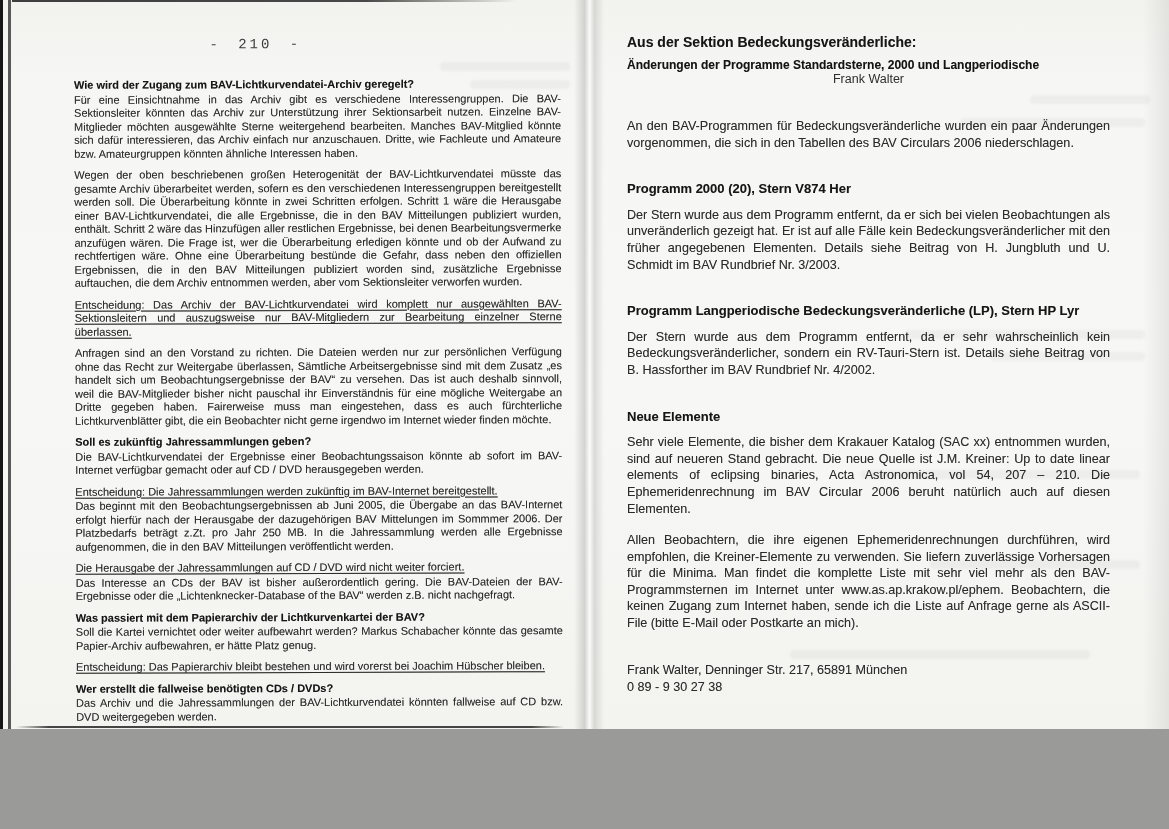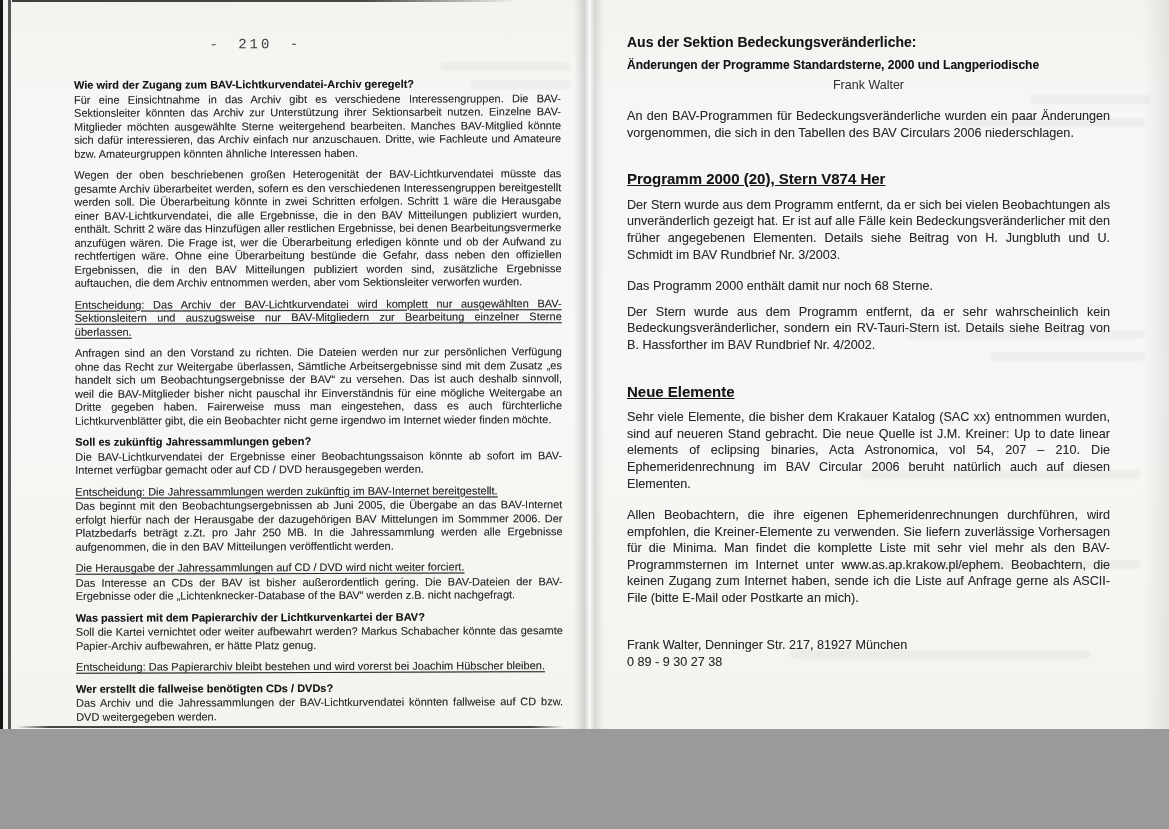--- a/index.html
+++ b/index.html
@@ -39,7 +39,7 @@
   
   .kicker{margin-top:34px;font-size:14px;font-weight:bold;color:#161616;text-shadow:0 0 .4px rgba(0,0,0,.3);}
   .title{margin:8px 0 0 0;font-size:12px;font-weight:bold;color:#141414;text-shadow:0 0 .4px rgba(0,0,0,.3);}
-  .author{margin-top:6px;text-align:center;font-size:12.5px;color:#2e2e2e;}
+  .author{margin-top:0;text-align:center;font-size:12.5px;color:#2e2e2e;}
   .body-r{margin-top:16px;font-size:12.6px;line-height:16.6px;text-align:justify;
     text-shadow:0 0 .4px rgba(0,0,0,.3);}
   .body-r p{margin:15px 0 0 0;}

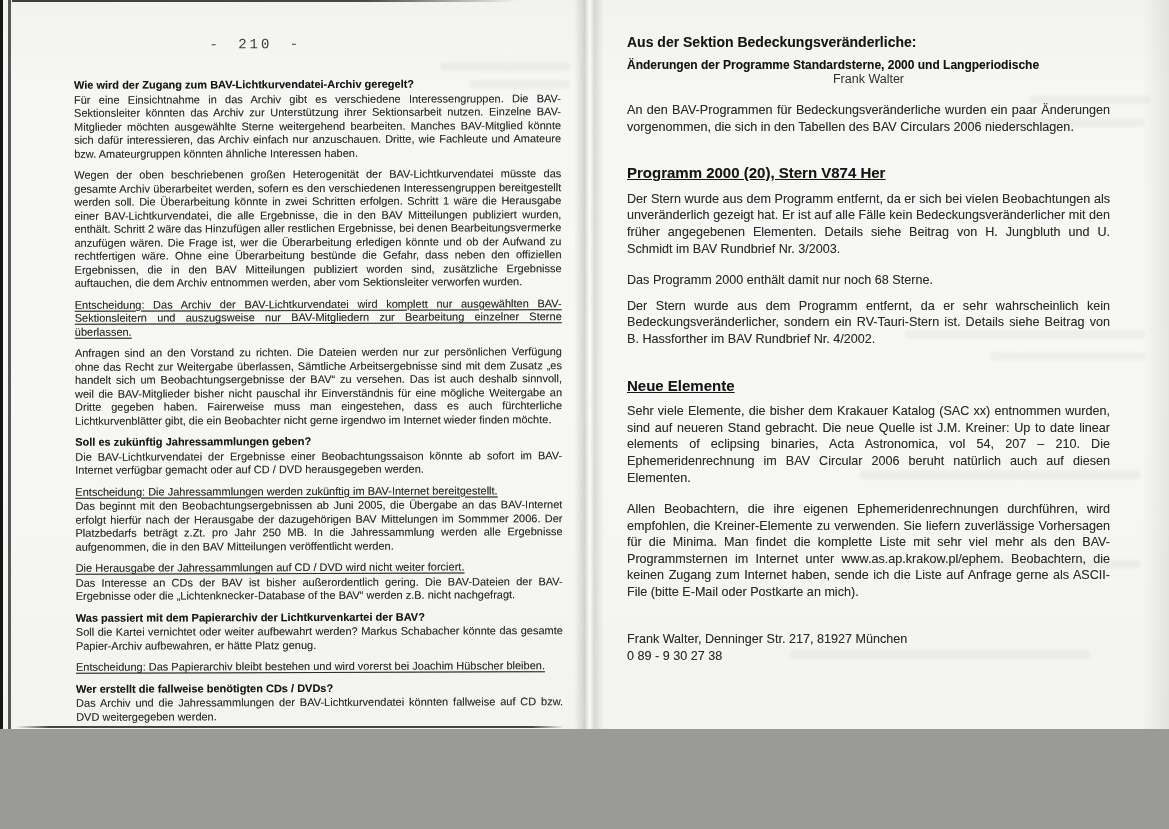--- a/index.html
+++ b/index.html
@@ -40,7 +40,7 @@
   .kicker{margin-top:34px;font-size:14px;font-weight:bold;color:#161616;text-shadow:0 0 .4px rgba(0,0,0,.3);}
   .title{margin:8px 0 0 0;font-size:12px;font-weight:bold;color:#141414;text-shadow:0 0 .4px rgba(0,0,0,.3);}
   .author{margin-top:0;text-align:center;font-size:12.5px;color:#2e2e2e;}
-  .body-r{margin-top:16px;font-size:12.6px;line-height:16.6px;text-align:justify;
+  .body-r{margin-top:32px;font-size:12.6px;line-height:16.6px;text-align:justify;
     text-shadow:0 0 .4px rgba(0,0,0,.3);}
   .body-r p{margin:15px 0 0 0;}
   .body-r h3{margin:30px 0 0 0;font-size:15px;font-weight:bold;color:#161616;text-decoration:underline;}

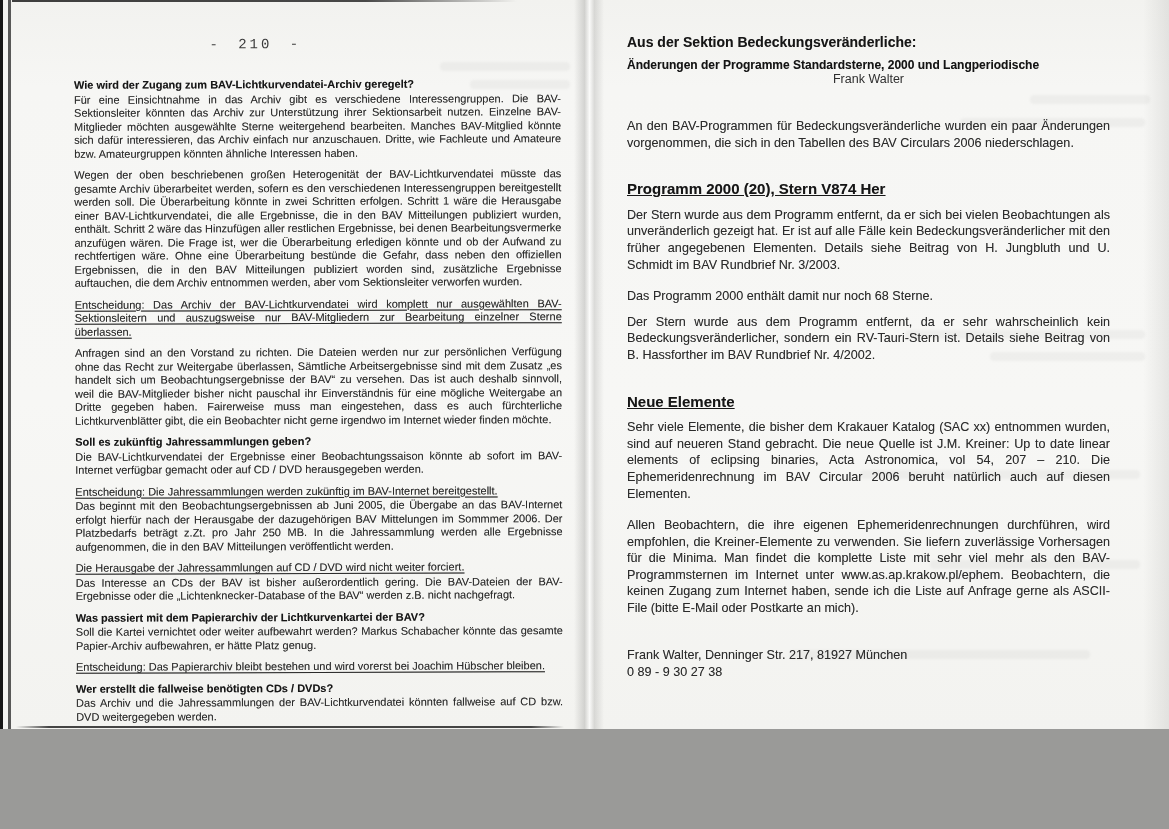--- a/index.html
+++ b/index.html
@@ -43,7 +43,7 @@
   .body-r{margin-top:32px;font-size:12.6px;line-height:16.6px;text-align:justify;
     text-shadow:0 0 .4px rgba(0,0,0,.3);}
   .body-r p{margin:15px 0 0 0;}
-  .body-r h3{margin:30px 0 0 0;font-size:15px;font-weight:bold;color:#161616;text-decoration:underline;}
+  .body-r h3{margin:30px 0 0 0;font-size:13px;font-weight:bold;color:#161616;}
   .body-r .tight{margin-top:9px;}
   .link{text-underline-offset:2px;}
   .contact{margin-top:30px;font-size:12.6px;line-height:17px;text-shadow:0 0 .4px rgba(0,0,0,.3);}

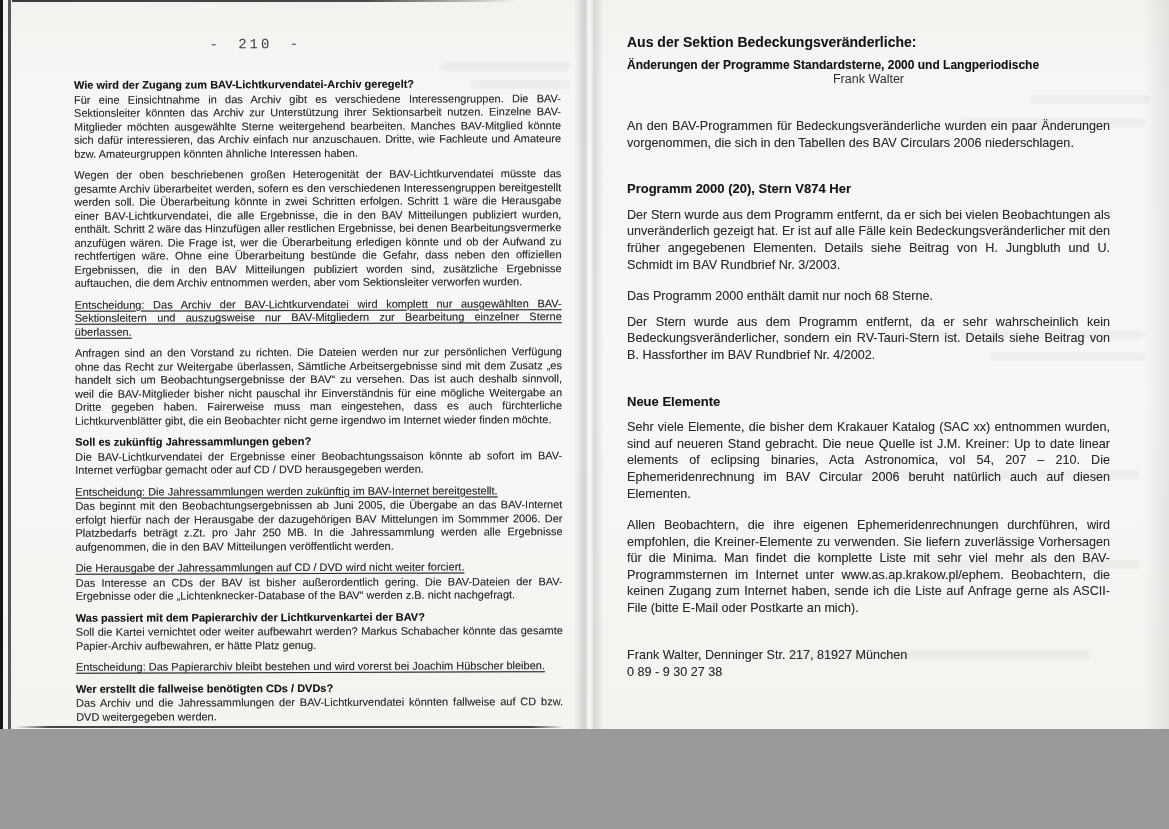--- a/index.html
+++ b/index.html
@@ -103,7 +103,6 @@
         <p class="tight">An den BAV-Programmen für Bedeckungsveränderliche wurden ein paar Änderungen vorgenommen, die sich in den Tabellen des BAV Circulars 2006 niederschlagen.</p>
         <h3>Programm 2000 (20), Stern V874 Her</h3>
         <p class="tight">Der Stern wurde aus dem Programm entfernt, da er sich bei vielen Beobachtungen als unveränderlich gezeigt hat. Er ist auf alle Fälle kein Bedeckungsveränderlicher mit den früher angegebenen Elementen. Details siehe Beitrag von H. Jungbluth und U. Schmidt im BAV Rundbrief Nr. 3/2003.</p>
-        <p>Das Programm 2000 enthält damit nur noch 68 Sterne.</p>
         <p class="tight">Der Stern wurde aus dem Programm entfernt, da er sehr wahrscheinlich kein Bedeckungsveränderlicher, sondern ein RV-Tauri-Stern ist. Details siehe Beitrag von B. Hassforther im BAV Rundbrief Nr. 4/2002.</p>
         <h3>Neue Elemente</h3>
         <p class="tight">Sehr viele Elemente, die bisher dem Krakauer Katalog (SAC xx) entnommen wurden, sind auf neueren Stand gebracht. Die neue Quelle ist J.M. Kreiner: Up to date linear elements of eclipsing binaries, Acta Astronomica, vol 54, 207 – 210. Die Ephemeridenrechnung im BAV Circular 2006 beruht natürlich auch auf diesen Elementen.</p>

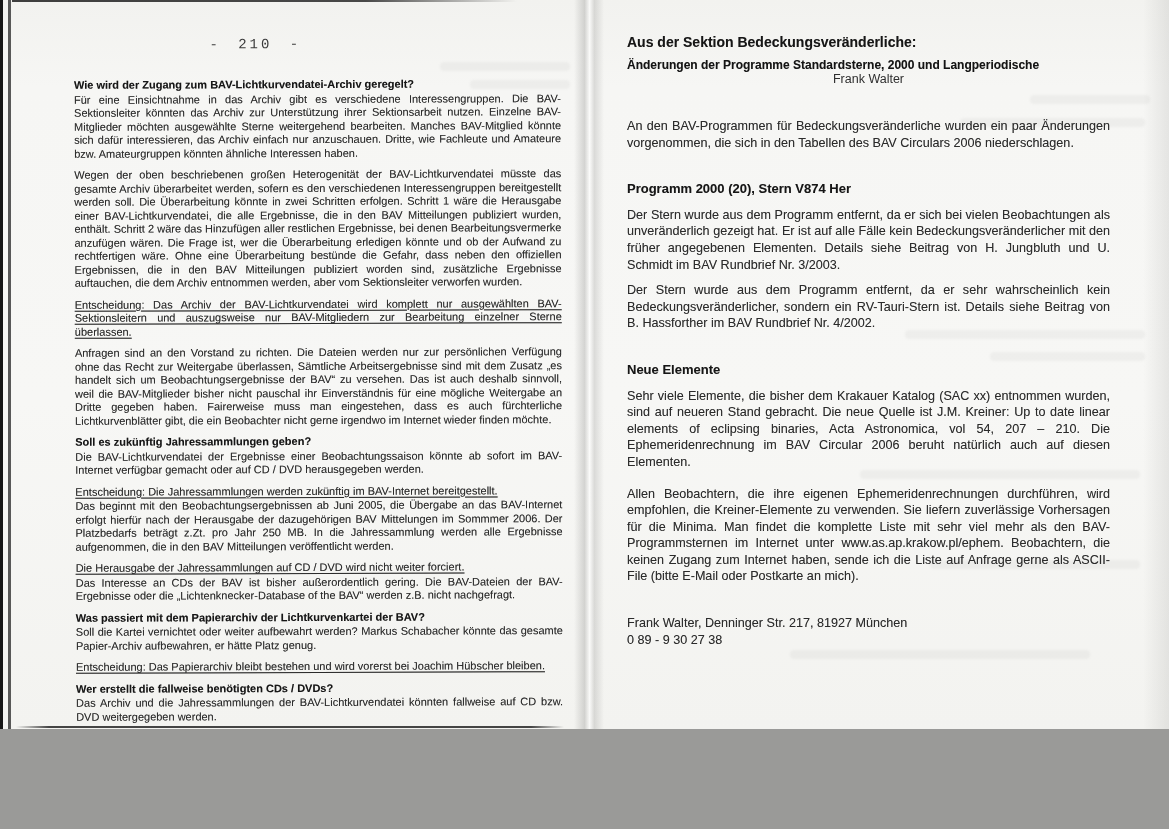--- a/index.html
+++ b/index.html
@@ -103,6 +103,7 @@
         <p class="tight">An den BAV-Programmen für Bedeckungsveränderliche wurden ein paar Änderungen vorgenommen, die sich in den Tabellen des BAV Circulars 2006 niederschlagen.</p>
         <h3>Programm 2000 (20), Stern V874 Her</h3>
         <p class="tight">Der Stern wurde aus dem Programm entfernt, da er sich bei vielen Beobachtungen als unveränderlich gezeigt hat. Er ist auf alle Fälle kein Bedeckungsveränderlicher mit den früher angegebenen Elementen. Details siehe Beitrag von H. Jungbluth und U. Schmidt im BAV Rundbrief Nr. 3/2003.</p>
+        <h3>Programm Langperiodische Bedeckungsveränderliche (LP), Stern HP Lyr</h3>
         <p class="tight">Der Stern wurde aus dem Programm entfernt, da er sehr wahrscheinlich kein Bedeckungsveränderlicher, sondern ein RV-Tauri-Stern ist. Details siehe Beitrag von B. Hassforther im BAV Rundbrief Nr. 4/2002.</p>
         <h3>Neue Elemente</h3>
         <p class="tight">Sehr viele Elemente, die bisher dem Krakauer Katalog (SAC xx) entnommen wurden, sind auf neueren Stand gebracht. Die neue Quelle ist J.M. Kreiner: Up to date linear elements of eclipsing binaries, Acta Astronomica, vol 54, 207 – 210. Die Ephemeridenrechnung im BAV Circular 2006 beruht natürlich auch auf diesen Elementen.</p>

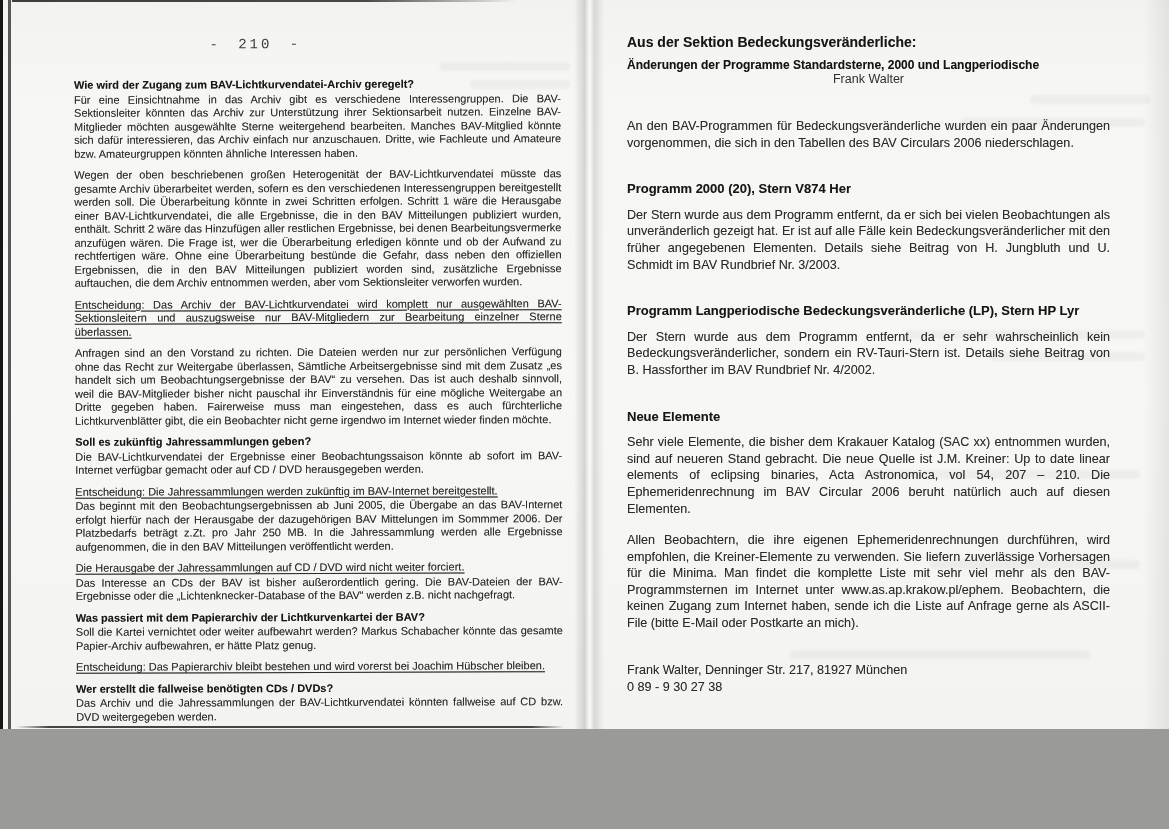--- a/index.html
+++ b/index.html
@@ -110,7 +110,7 @@
         <p><span>Allen Beobachtern, die ihre eigenen Ephemeridenrechnungen durchführen, wird empfohlen, die Kreiner-Elemente zu verwenden. Sie liefern zuverlässige Vorhersagen für die Minima. Man findet die komplette Liste mit sehr viel mehr als den BAV-Programmsternen im Internet unter </span><span class="link">www.as.ap.krakow.pl/ephem</span><span>. Beobachtern, die keinen Zugang zum Internet haben, sende ich die Liste auf Anfrage gerne als ASCII-File (bitte E-Mail oder Postkarte an mich).</span></p>
       </div>
     <div class="contact">
-      <div>Frank Walter, Denninger Str. 217, 81927 München</div>
+      <div>Frank Walter, Denninger Str. 217, 65891 München</div>
       <div>0 89 - 9 30 27 38</div>
 
     </div>

